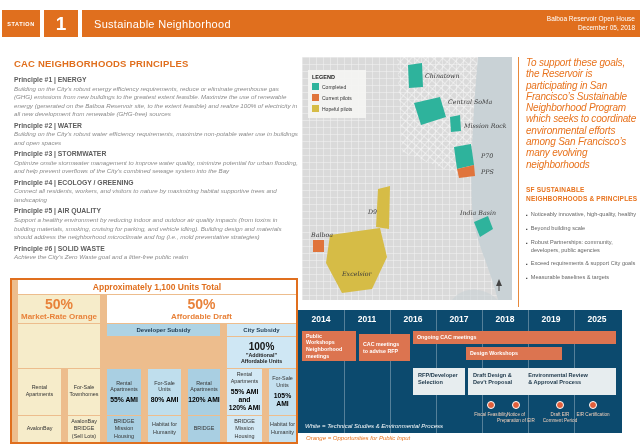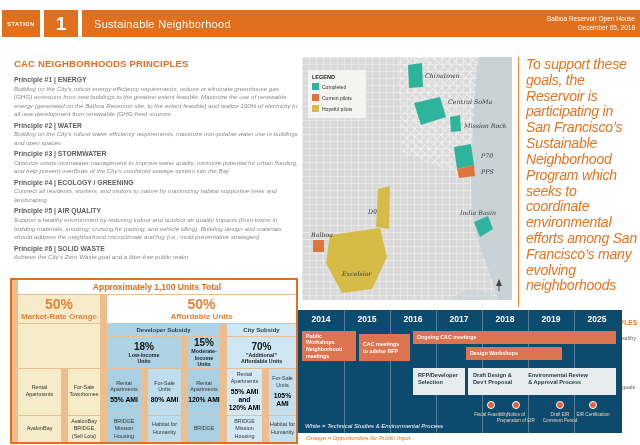--- a/index.html
+++ b/index.html
@@ -59,7 +59,7 @@
   
   #sidebar { position:absolute; left:518px; top:57px; width:120px; height:250px;
              border-left:1px solid #e8893c; padding-left:7px; }
-  #quote { color:#e8731e; font-style:italic; font-size:14px; line-height:1.13; letter-spacing:-.2px; }
+  #quote { color:#e8731e; font-style:italic; font-size:10px; line-height:1.13; letter-spacing:-.2px; }
   #sb-heading { color:#e8731e; font-weight:bold; font-size:6.5px; margin-top:15px; line-height:1.4; letter-spacing:.2px; }
   #sb-bullets { margin-top:8px; list-style:none; }
   #sb-bullets li { display:flex; gap:3px; font-size:5.6px; color:#666; line-height:1.35; margin-bottom:6px; }

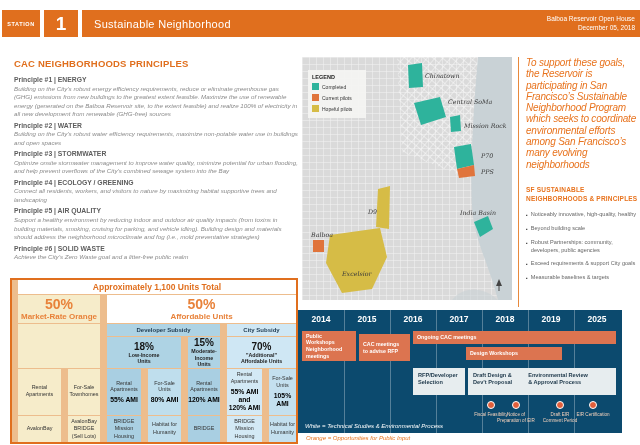--- a/index.html
+++ b/index.html
@@ -135,7 +135,7 @@
     </div>
     <div class="t-half" style="grid-column:3/8;">
       <div class="big">50%</div>
-      <div class="sub">Affordable Units</div>
+      <div class="sub">Affordable Draft</div>
     </div>
 
     <div class="cream" style="grid-column:1/3; grid-row:3/5;"></div>

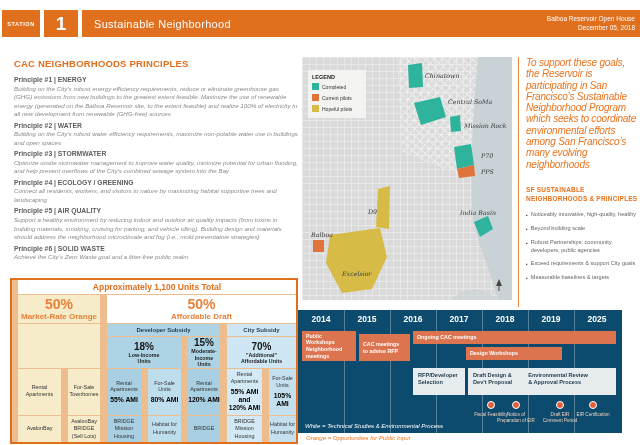--- a/index.html
+++ b/index.html
@@ -297,7 +297,7 @@
     <div class="tl-grid" style="left:276px"></div>
 
     <div class="tl-year" style="left:0">2014</div>
-    <div class="tl-year" style="left:46px">2015</div>
+    <div class="tl-year" style="left:46px">2011</div>
     <div class="tl-year" style="left:92px">2016</div>
     <div class="tl-year" style="left:138px">2017</div>
     <div class="tl-year" style="left:184px">2018</div>

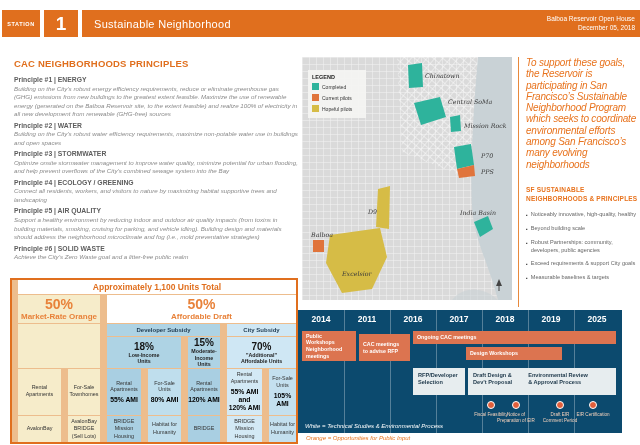--- a/index.html
+++ b/index.html
@@ -142,11 +142,6 @@
     <div class="t-subsidy blue-hdr" style="grid-column:3/6;">Developer Subsidy</div>
     <div class="t-subsidy blue-hdr2" style="grid-column:6/8;">City Subsidy</div>
 
-    <div class="t-pct blue-hdr" style="grid-column:3/5;">
-      <div class="pct">18%</div>
-      <div class="lbl pre">Low-Income
-Units</div>
-    </div>
     <div class="t-pct blue-hdr" style="grid-column:5/6;">
       <div class="pct">15%</div>
       <div class="lbl pre">Moderate-

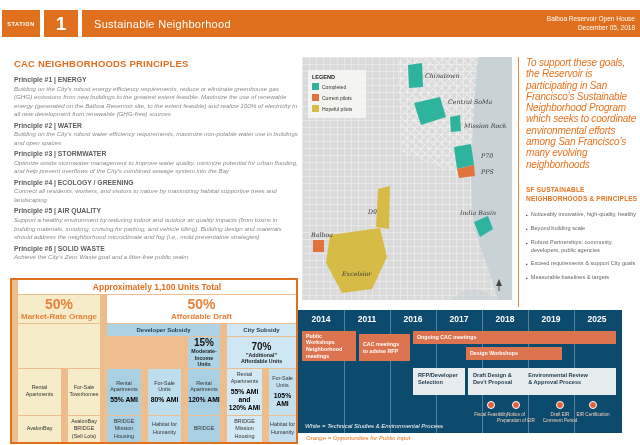--- a/index.html
+++ b/index.html
@@ -142,11 +142,6 @@
     <div class="t-subsidy blue-hdr" style="grid-column:3/6;">Developer Subsidy</div>
     <div class="t-subsidy blue-hdr2" style="grid-column:6/8;">City Subsidy</div>
 
-    <div class="t-pct blue-hdr" style="grid-column:5/6;">
-      <div class="pct">15%</div>
-      <div class="lbl pre">Moderate-
-Income Units</div>
-    </div>
     <div class="t-pct blue-hdr2" style="grid-column:6/8;">
       <div class="pct">70%</div>
       <div class="lbl pre">"Additional"

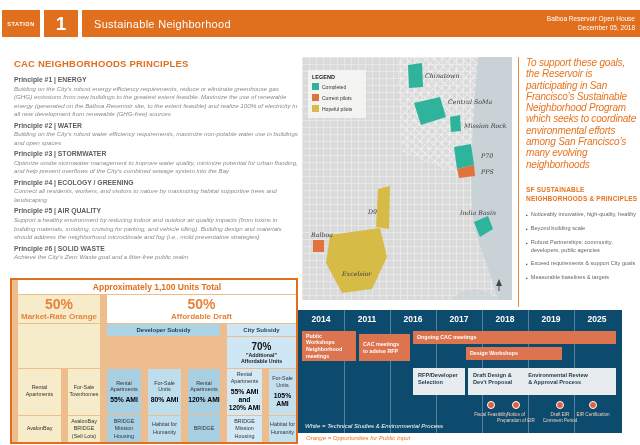--- a/index.html
+++ b/index.html
@@ -143,7 +143,7 @@
     <div class="t-subsidy blue-hdr2" style="grid-column:6/8;">City Subsidy</div>
 
     <div class="t-pct blue-hdr2" style="grid-column:6/8;">
-      <div class="pct">70%</div>
+      <div class="pct">100%</div>
       <div class="lbl pre">"Additional"
 Affordable Units</div>
     </div>

